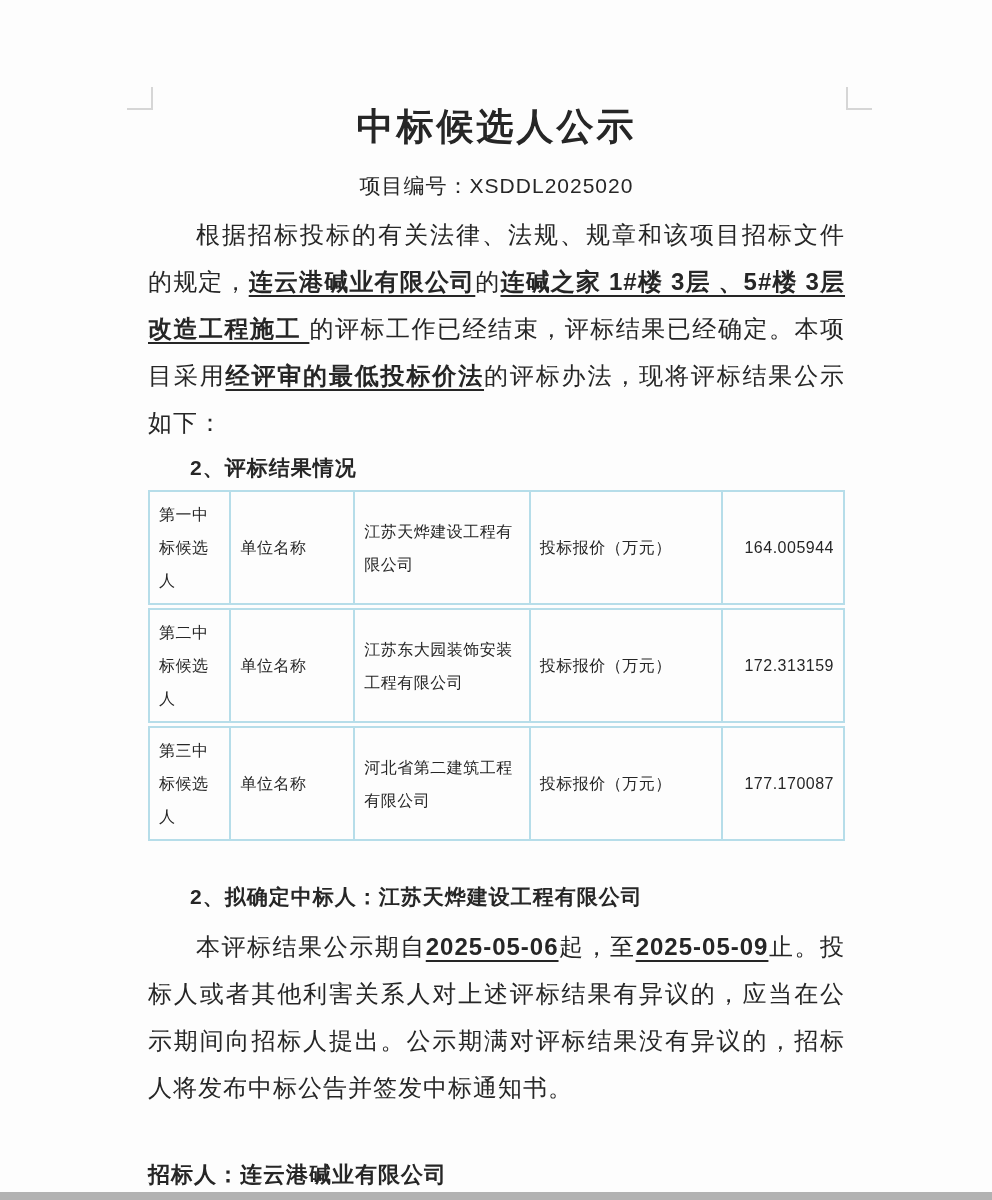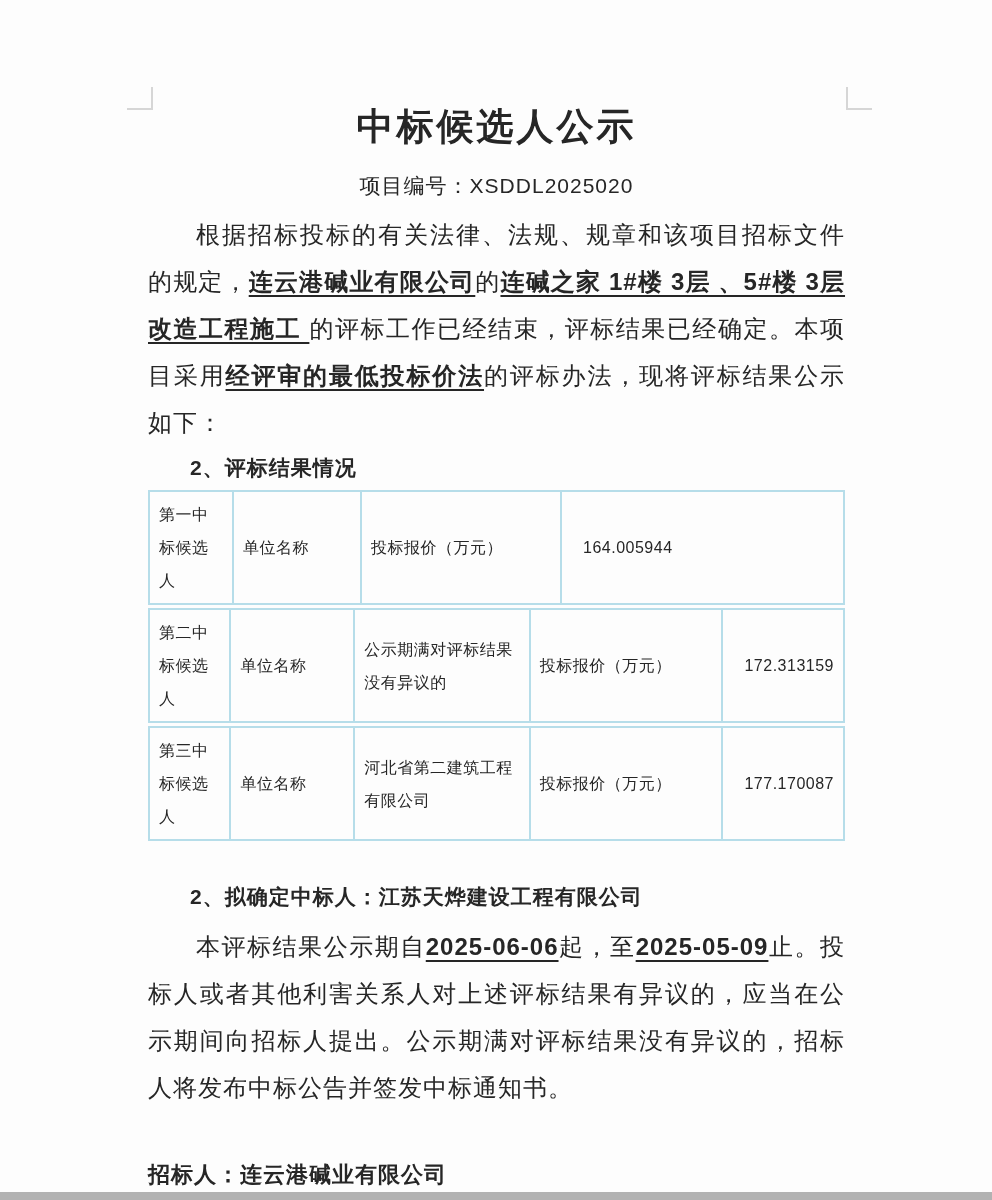--- a/index.html
+++ b/index.html
@@ -83,6 +83,7 @@
     <div class="t-row">
       <div class="t-cell c-rank">第一中标候选人</div>
       <div class="t-cell c-ulabel">单位名称</div>
+      <div class="t-cell c-unit">江苏天烨建设工程有限公司</div>
       <div class="t-cell c-plabel">投标报价（万元）</div>
       <div class="t-cell c-price">164.005944</div>
     </div>

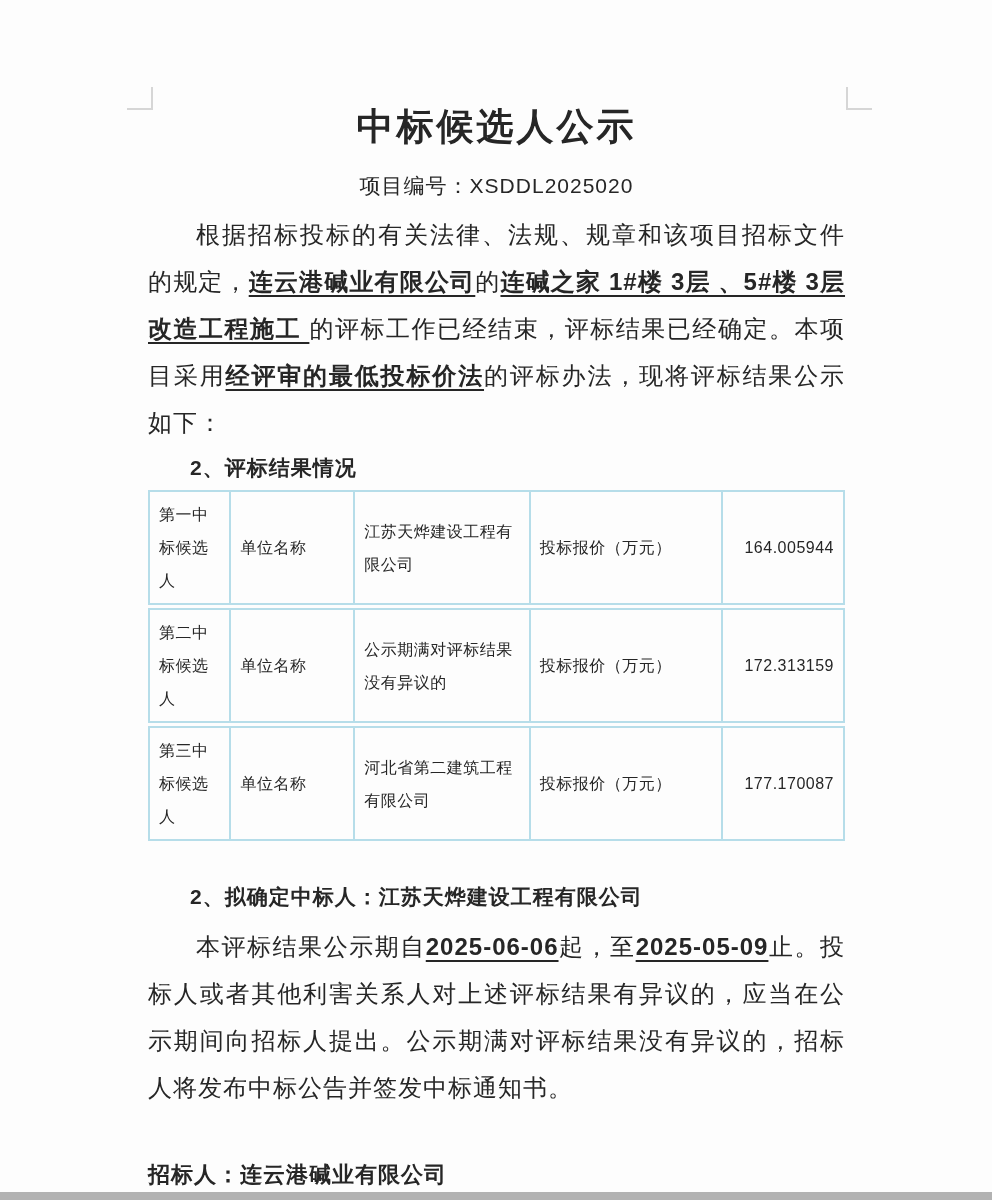--- a/index.html
+++ b/index.html
@@ -90,7 +90,7 @@
     <div class="t-row">
       <div class="t-cell c-rank">第二中标候选人</div>
       <div class="t-cell c-ulabel">单位名称</div>
-      <div class="t-cell c-unit">公示期满对评标结果没有异议的</div>
+      <div class="t-cell c-unit">江苏东大园装饰安装工程有限公司</div>
       <div class="t-cell c-plabel">投标报价（万元）</div>
       <div class="t-cell c-price">172.313159</div>
     </div>

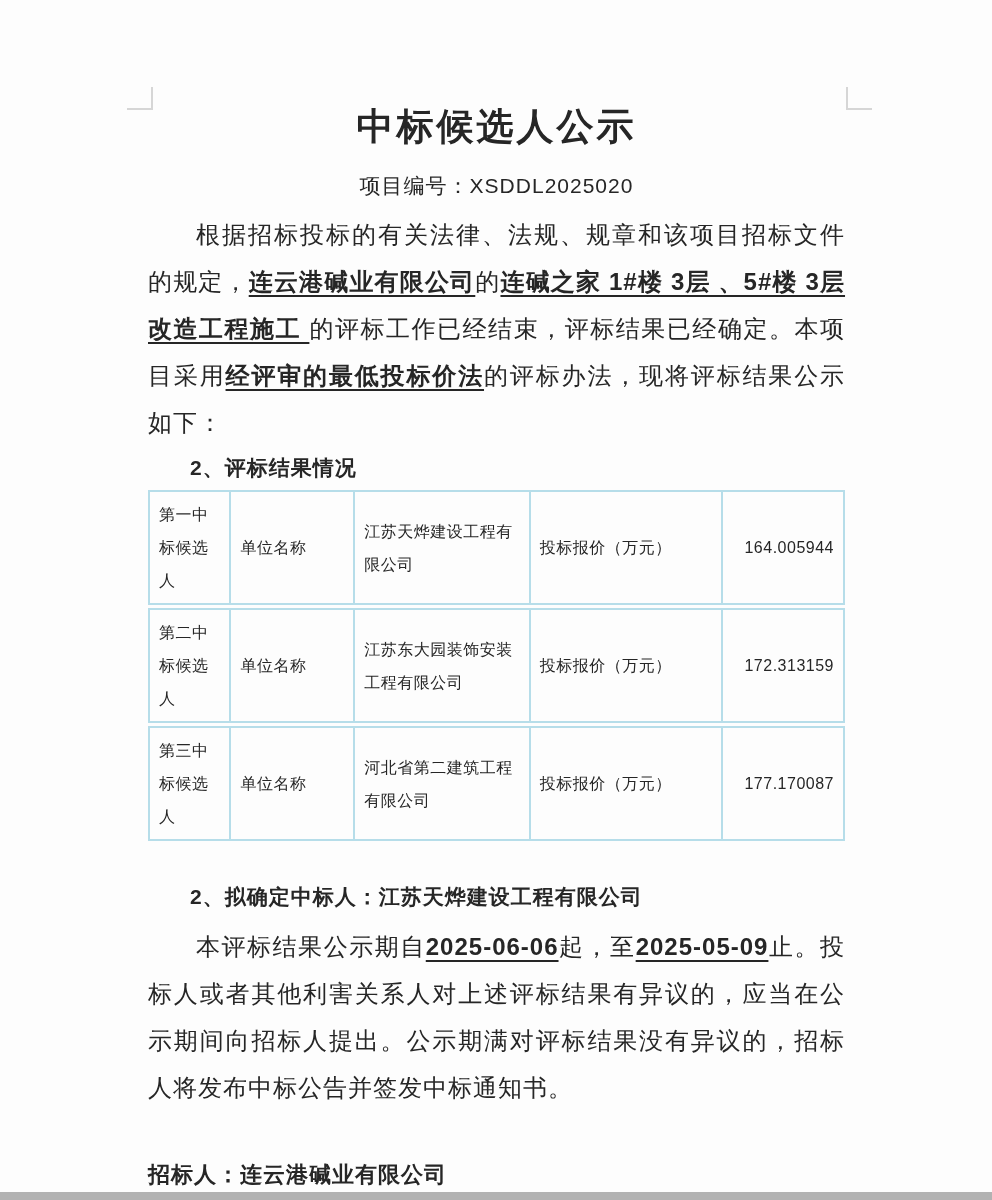--- a/index.html
+++ b/index.html
@@ -105,7 +105,7 @@
 
   <div class="sec-heading h2">2、拟确定中标人：江苏天烨建设工程有限公司</div>
 
-  <p class="para"><span>本评标结果公示期自</span><span class="bu">2025-06-06</span><span>起，至</span><span class="bu">2025-05-09</span><span>止。投标人或者其他利害关系人对上述评标结果有异议的，应当在公示期间向招标人提出。公示期满对评标结果没有异议的，招标人将发布中标公告并签发中标通知书。</span></p>
+  <p class="para"><span>本评标结果公示期自</span><span class="bu">2025-05-06</span><span>起，至</span><span class="bu">2025-05-09</span><span>止。投标人或者其他利害关系人对上述评标结果有异议的，应当在公示期间向招标人提出。公示期满对评标结果没有异议的，招标人将发布中标公告并签发中标通知书。</span></p>
 
   <div class="signature">招标人：连云港碱业有限公司</div>
   <div class="signature date">日期：2025-05-06</div>

